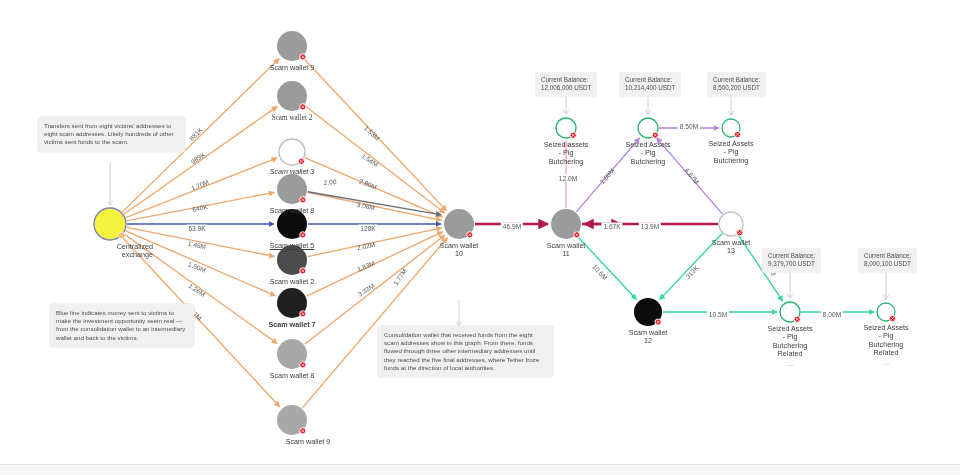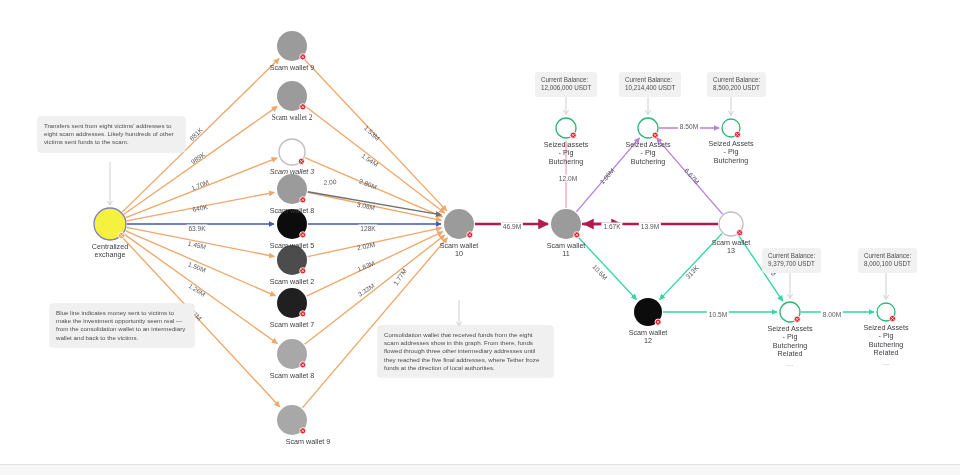--- a/index.html
+++ b/index.html
@@ -331,7 +331,7 @@
       <div class="elabel" style="left: 769px; top: 268px; transform: translate(-50%, -50%) rotate(51deg);">6.92M</div>
       <div class="elabel" style="left: 718px; top: 314px; transform: translate(-50%, -50%) rotate(0deg); background: rgb(255, 255, 255); padding: 0px 2px;">10.5M</div>
       <div class="elabel" style="left: 832px; top: 314px; transform: translate(-50%, -50%) rotate(0deg); background: rgb(255, 255, 255); padding: 0px 2px;">8.00M</div>
-      <div class="nlabel" style="left: 110px; top: 243px; width: 86px; margin-left: 0px;">Centralized
+      <div class="nlabel" style="left: 110px; top: 243px; width: 86px; margin-left: 0px; text-align: right;">Centralized
 exchange</div>
       <div class="nlabel" style="left: 292px; top: 64px; width: 86px; margin-left: 0px;">Scam wallet 9</div>
       <div class="nlabel" style="left: 292px; top: 114px; width: 86px; margin-left: 0px; font-family: Liberation Serif, serif;">Scam wallet 2</div>

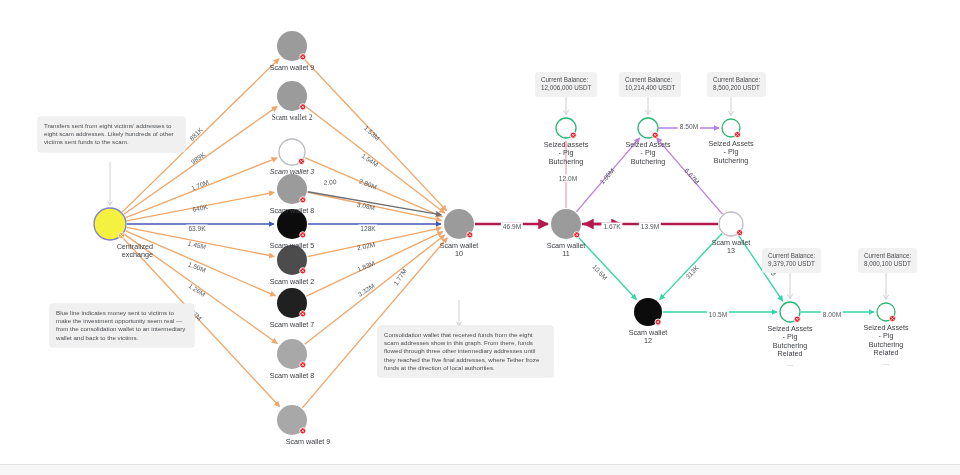--- a/index.html
+++ b/index.html
@@ -337,7 +337,7 @@
       <div class="nlabel" style="left: 292px; top: 114px; width: 86px; margin-left: 0px; font-family: Liberation Serif, serif;">Scam wallet 2</div>
       <div class="nlabel" style="left: 292px; top: 168px; width: 86px; margin-left: 0px; font-style: italic;">Scam wallet 3</div>
       <div class="nlabel" style="left: 292px; top: 207px; width: 86px; margin-left: 0px;">Scam wallet 8</div>
-      <div class="nlabel" style="left: 292px; top: 242px; width: 86px; margin-left: 0px;">Scam wallet 5</div>
+      <div class="nlabel" style="left: 292px; top: 242px; width: 86px; margin-left: 0px; text-decoration: underline;">Scam wallet 5</div>
       <div class="nlabel" style="left: 292px; top: 278px; width: 86px; margin-left: 0px;">Scam wallet 2</div>
       <div class="nlabel" style="left: 292px; top: 321px; width: 86px; margin-left: 0px;">Scam wallet 7</div>
       <div class="nlabel" style="left: 292px; top: 372px; width: 86px; margin-left: 0px;">Scam wallet 8</div>

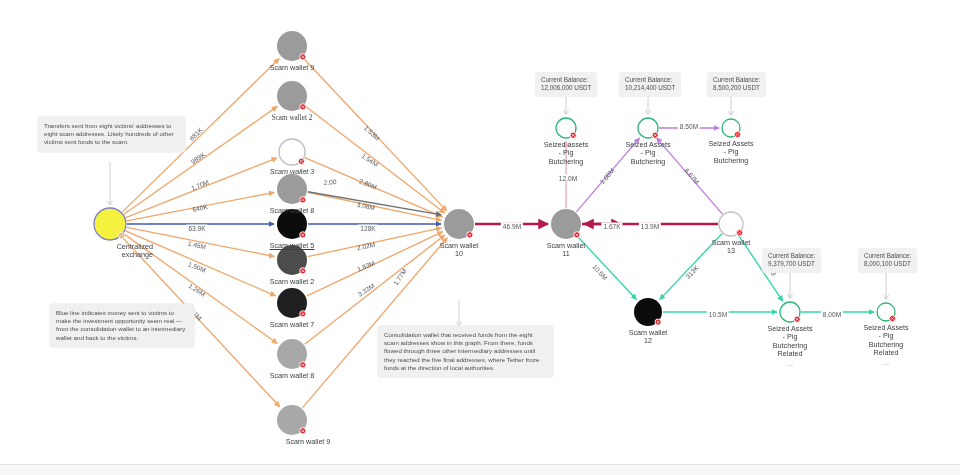--- a/index.html
+++ b/index.html
@@ -339,7 +339,7 @@
       <div class="nlabel" style="left: 292px; top: 207px; width: 86px; margin-left: 0px;">Scam wallet 8</div>
       <div class="nlabel" style="left: 292px; top: 242px; width: 86px; margin-left: 0px; text-decoration: underline;">Scam wallet 5</div>
       <div class="nlabel" style="left: 292px; top: 278px; width: 86px; margin-left: 0px;">Scam wallet 2</div>
-      <div class="nlabel" style="left: 292px; top: 321px; width: 86px; margin-left: 0px;">Scam wallet 7</div>
+      <div class="nlabel" style="left: 292px; top: 321px; width: 86px; margin-left: 0px; font-weight: bold;">Scam wallet 7</div>
       <div class="nlabel" style="left: 292px; top: 372px; width: 86px; margin-left: 0px;">Scam wallet 8</div>
       <div class="nlabel" style="left: 308px; top: 438px; width: 86px; margin-left: 0px; text-align: center;">Scam wallet 9</div>
       <div class="nlabel" style="left: 459px; top: 242px; width: 86px; margin-left: 0px;">Scam wallet

